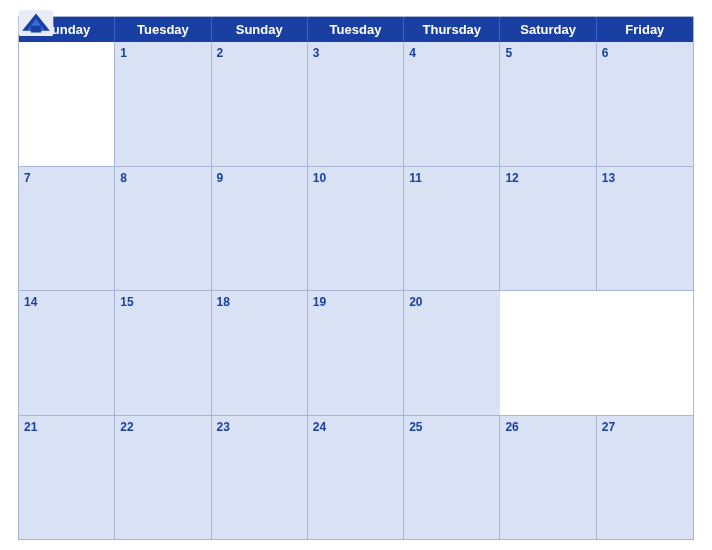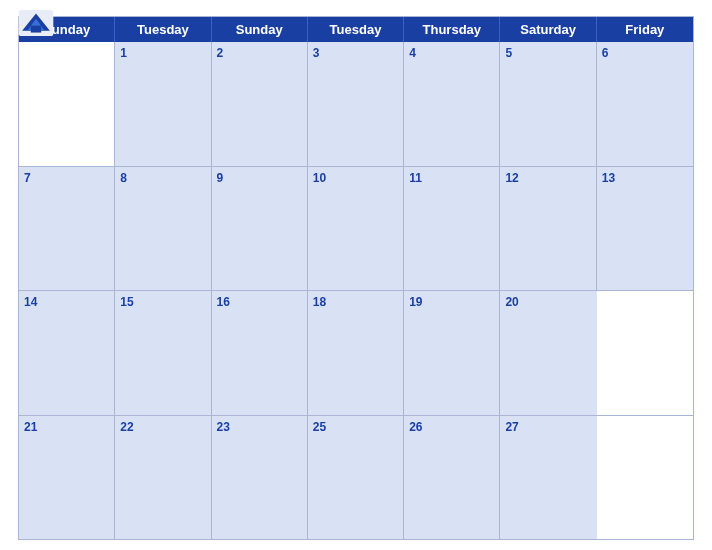--- a/index.html
+++ b/index.html
@@ -209,9 +209,6 @@
             <div class="day-num">15</div>
           </div>
           <div class="cal-cell has-day-header">
-            <div class="day-num">16</div>
-          </div>
-          <div class="cal-cell has-day-header">
             <div class="day-num">18</div>
           </div>
           <div class="cal-cell has-day-header">

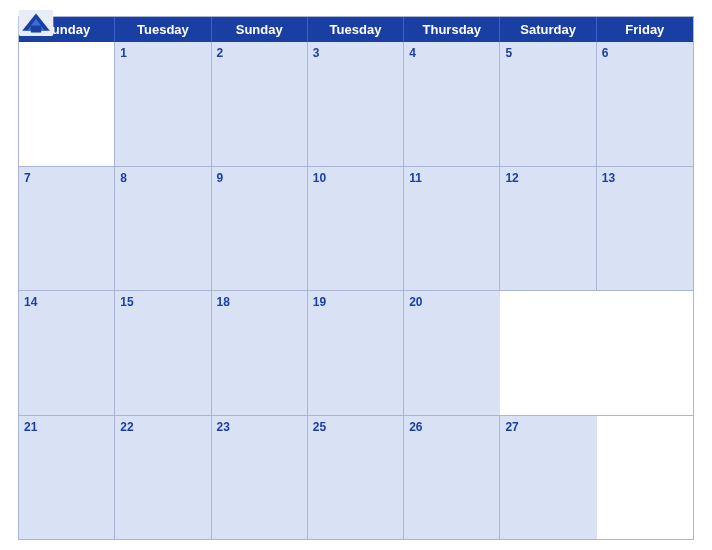--- a/index.html
+++ b/index.html
@@ -229,6 +229,9 @@
             <div class="day-num">23</div>
           </div>
           <div class="cal-cell has-day-header">
+            <div class="day-num">24</div>
+          </div>
+          <div class="cal-cell has-day-header">
             <div class="day-num">25</div>
           </div>
           <div class="cal-cell has-day-header">

